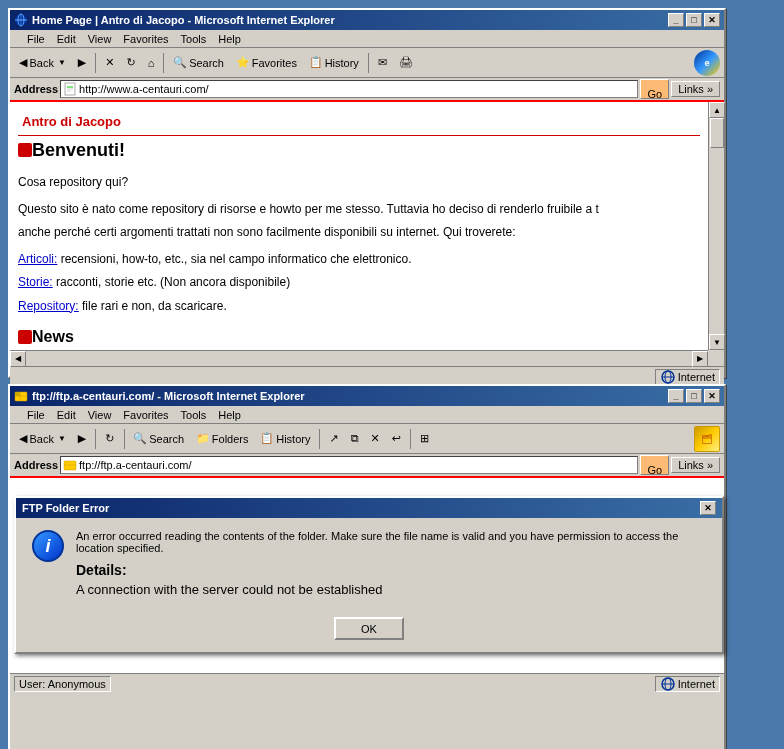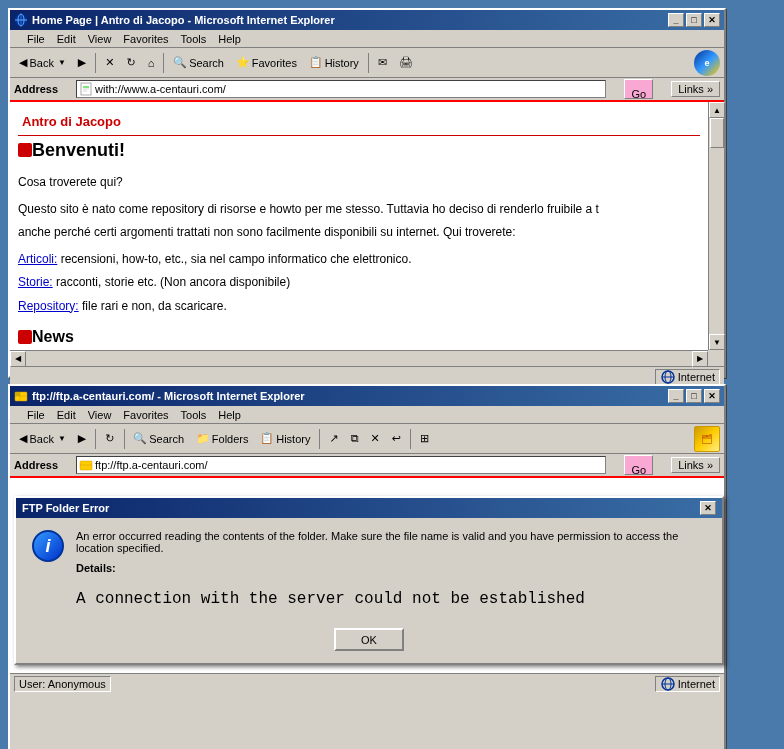--- a/index.html
+++ b/index.html
@@ -124,7 +124,7 @@
       align-items: center;
       padding: 2px 4px;
       border-bottom: 2px solid #ff0000;
-      gap: 18px;
+      gap: 2px;
     }
 
     .address-label {

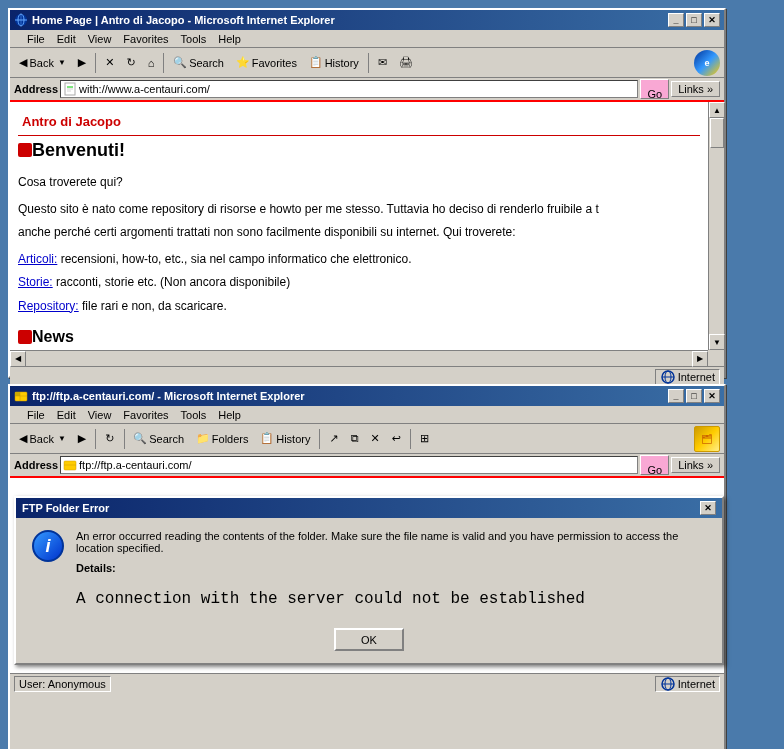--- a/index.html
+++ b/index.html
@@ -521,7 +521,7 @@
           <line x1="4" y1="7" x2="10" y2="7" stroke="#aaa" stroke-width="0.5"></line>
           <line x1="4" y1="9" x2="8" y2="9" stroke="#aaa" stroke-width="0.5"></line>
         </svg>
-      <span>with://www.a-centauri.com/</span>
+      <span>http://www.a-centauri.com/</span>
     </div>
     <button class="go-btn">
       <span>Go</span>

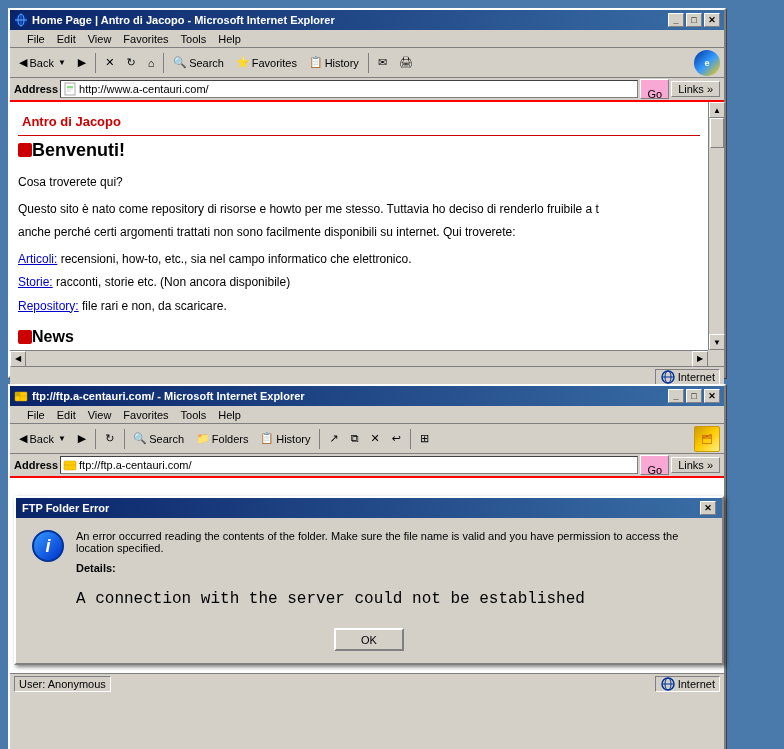--- a/index.html
+++ b/index.html
@@ -147,7 +147,7 @@
     }
 
     .go-btn {
-      background: #f9a8d4;
+      background: #fdba74;
       border: 1px solid;
       border-top-color: #ffffff;
       border-left-color: #ffffff;

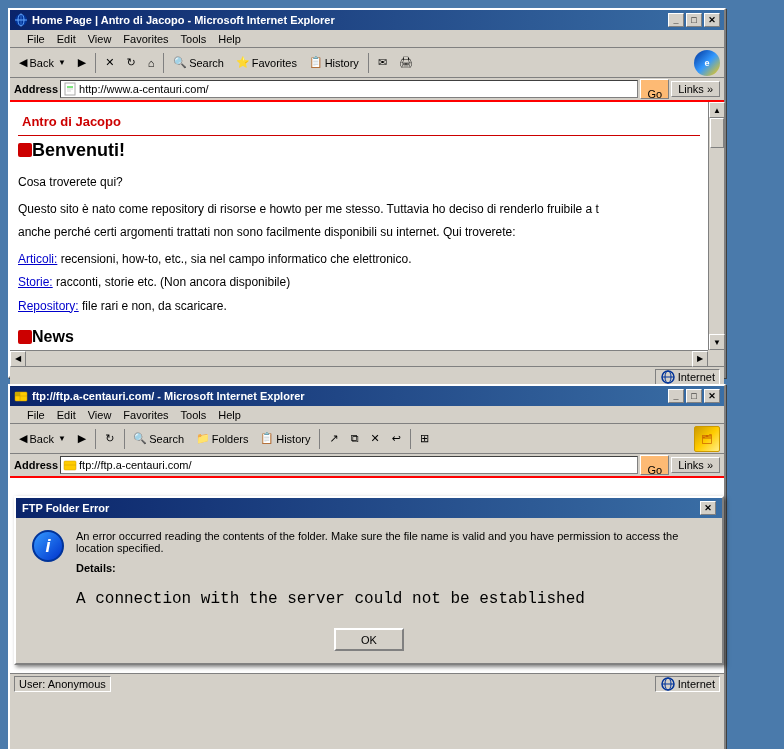--- a/index.html
+++ b/index.html
@@ -539,7 +539,7 @@
           <span class="red-square"></span>
           <span>Benvenuti!</span>
         </div>
-        <p style="margin-bottom:8px;">Cosa troverete qui?</p>
+        <p style="margin-bottom:8px;">Cosa repository qui?</p>
         <p style="margin-bottom:4px;">Questo sito è nato come repository di risorse e howto per me stesso. Tuttavia ho deciso di renderlo fruibile a t</p>
         <p style="margin-bottom:8px;">anche perché certi argomenti trattati non sono facilmente disponibili su internet. Qui troverete:</p>
         <p style="margin-bottom:4px;">

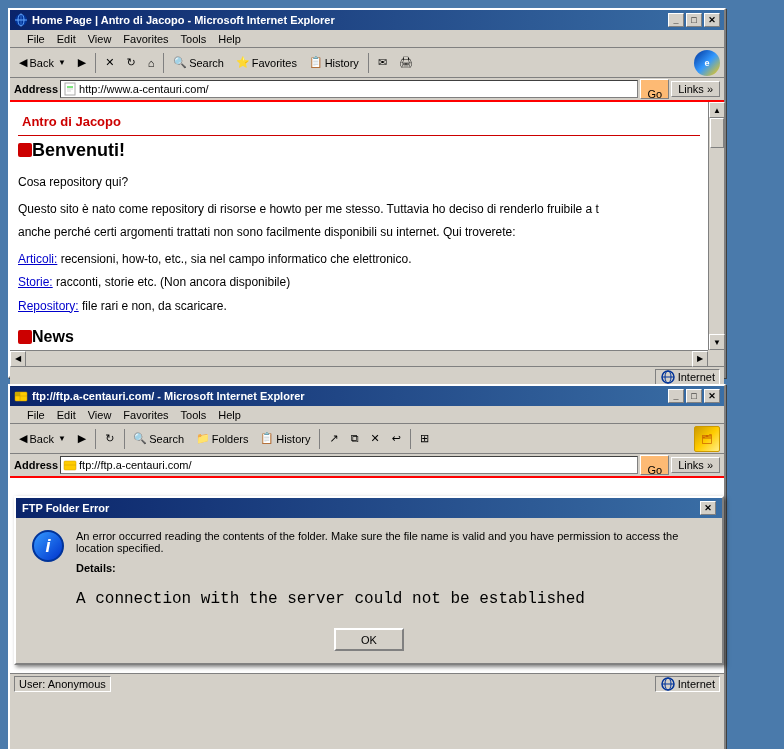--- a/index.html
+++ b/index.html
@@ -373,9 +373,9 @@
     }
 
     .dialog-details {
-      font-size: 11px;
+      font-size: 14px;
       font-weight: bold;
-      margin-bottom: 16px;
+      margin-bottom: 4px;
     }
 
     .dialog-detail-text {

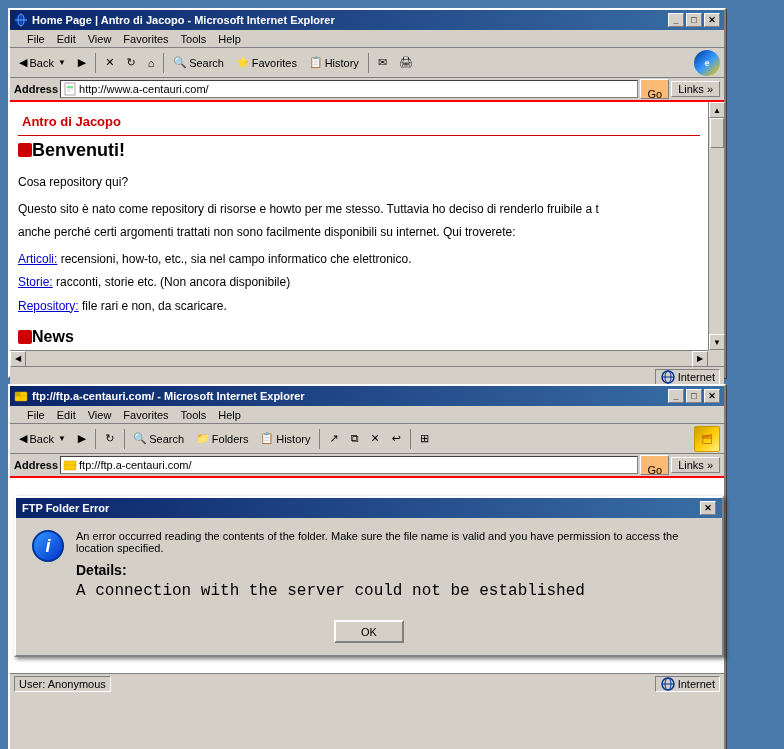--- a/index.html
+++ b/index.html
@@ -379,8 +379,7 @@
     }
 
     .dialog-detail-text {
-      font-size: 16px;
-      font-family: Liberation Mono, monospace;
+      font-size: 13px;
     }
 
     .dialog-buttons {

